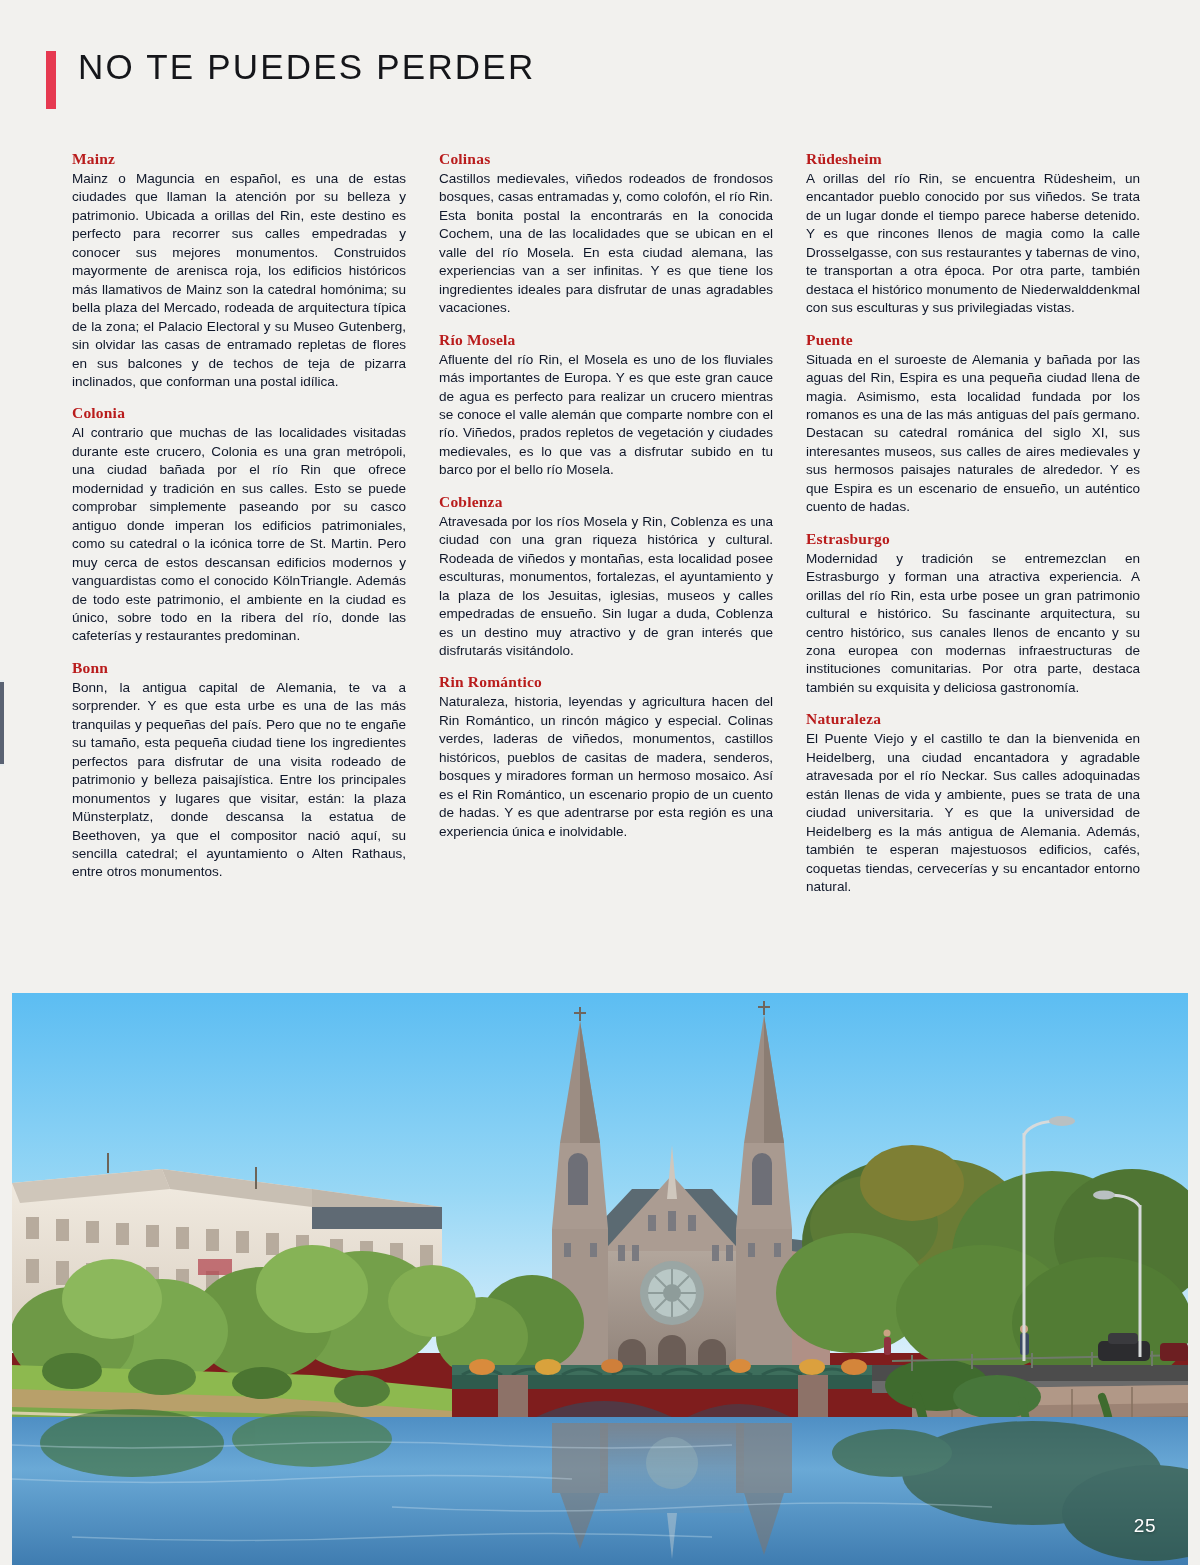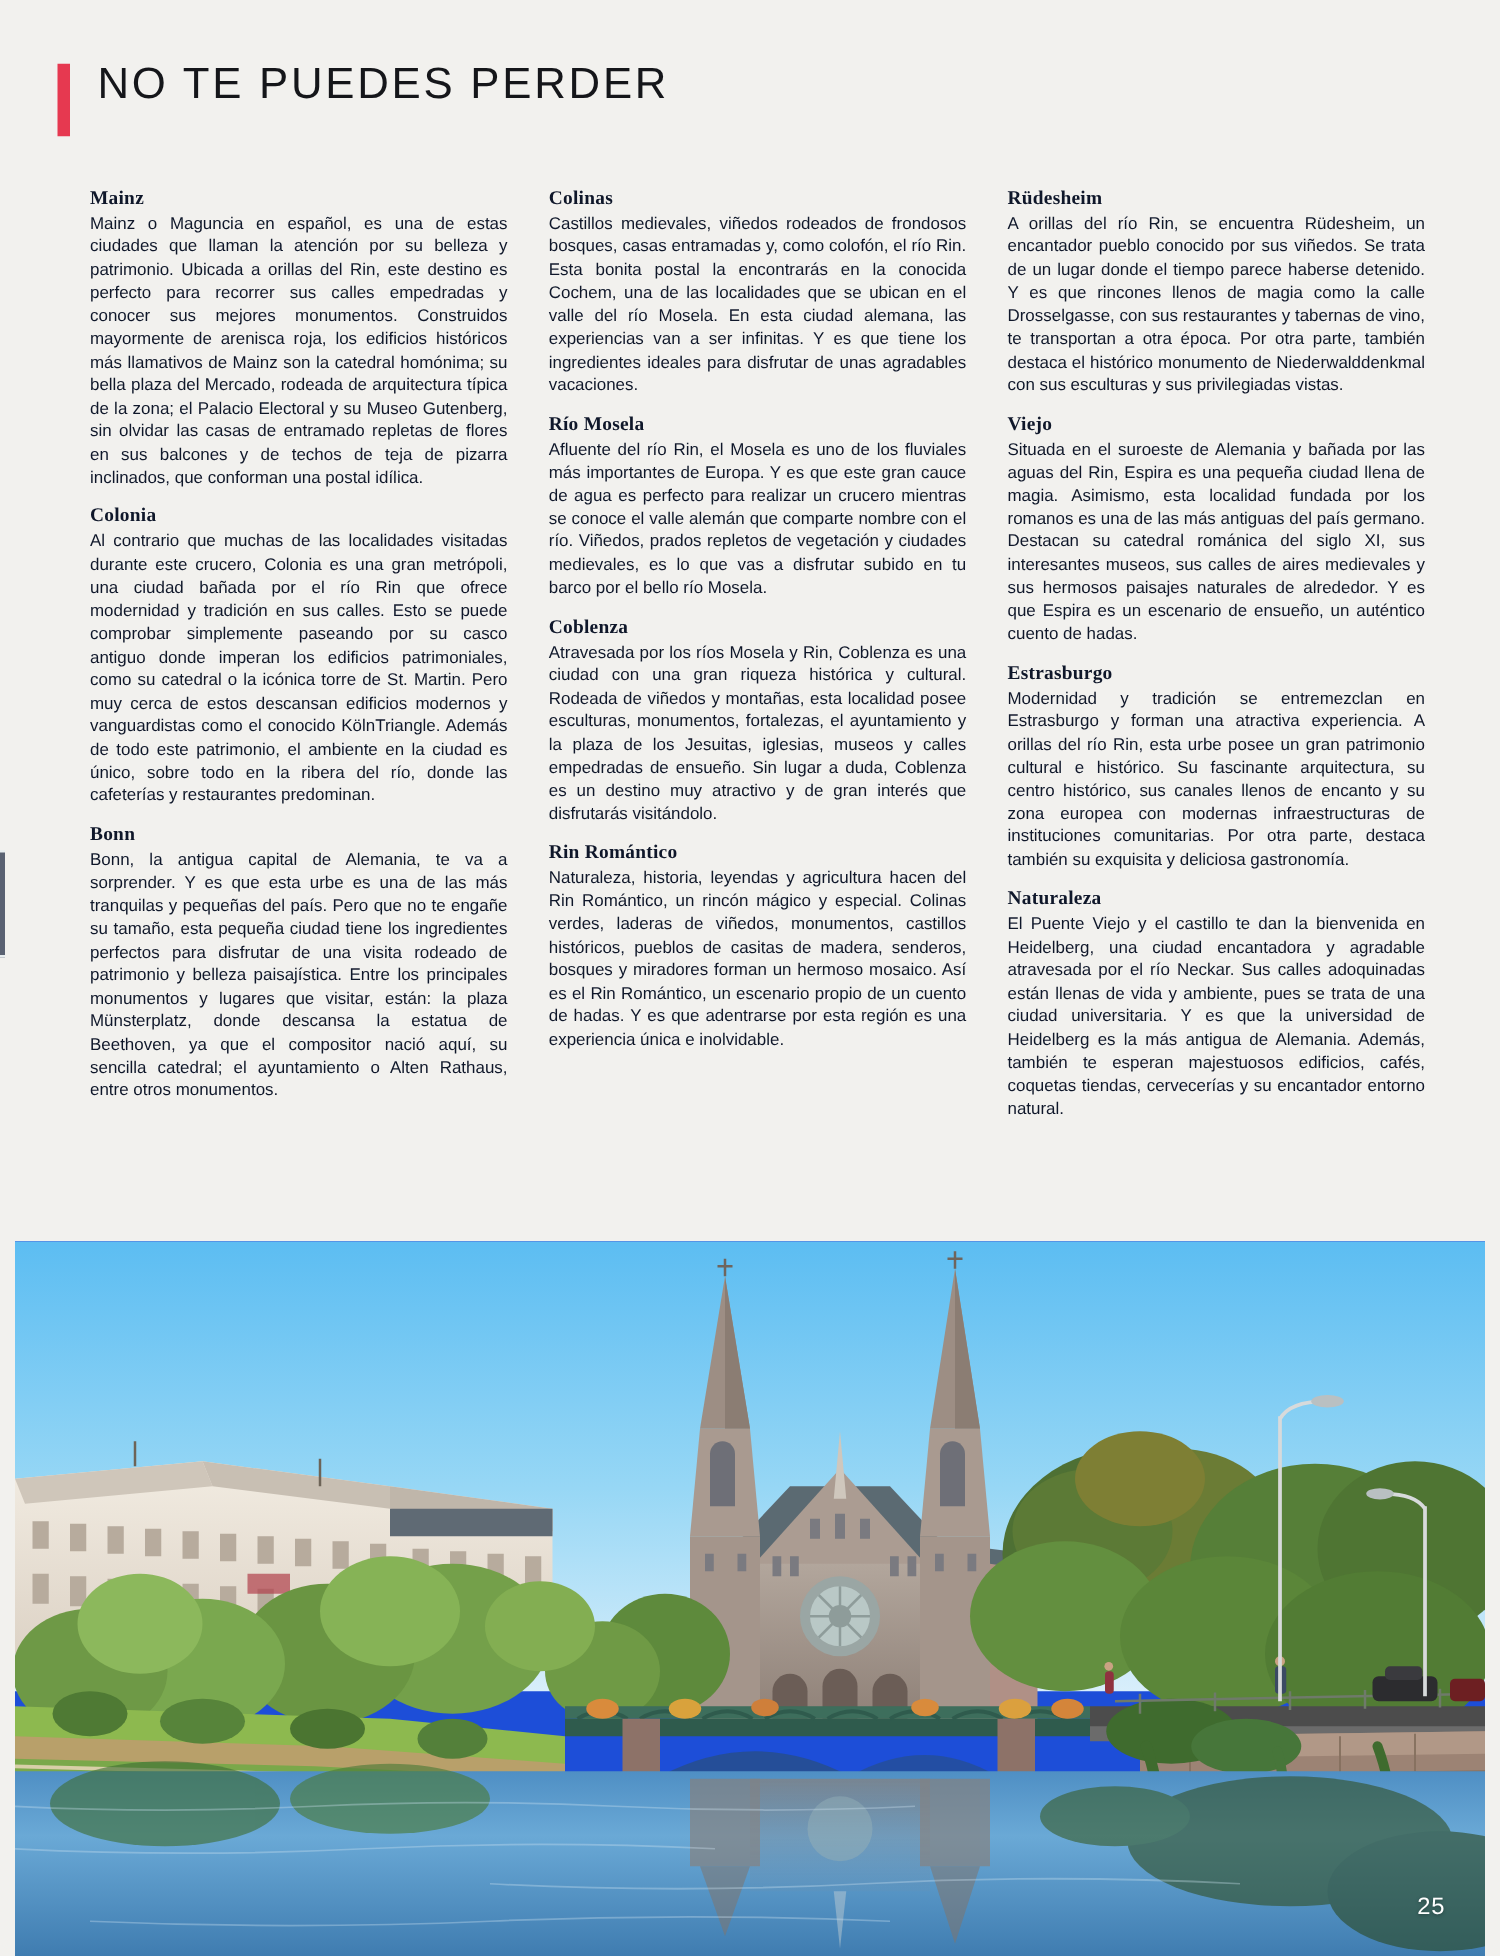--- a/index.html
+++ b/index.html
@@ -50,7 +50,7 @@
     font-family:"Liberation Serif", serif;
     font-size:15.5px;
     font-weight:700;
-    color:#0f172a;
+    color:#b91c1c;
     letter-spacing:.2px;
     margin-bottom:2px;
   }

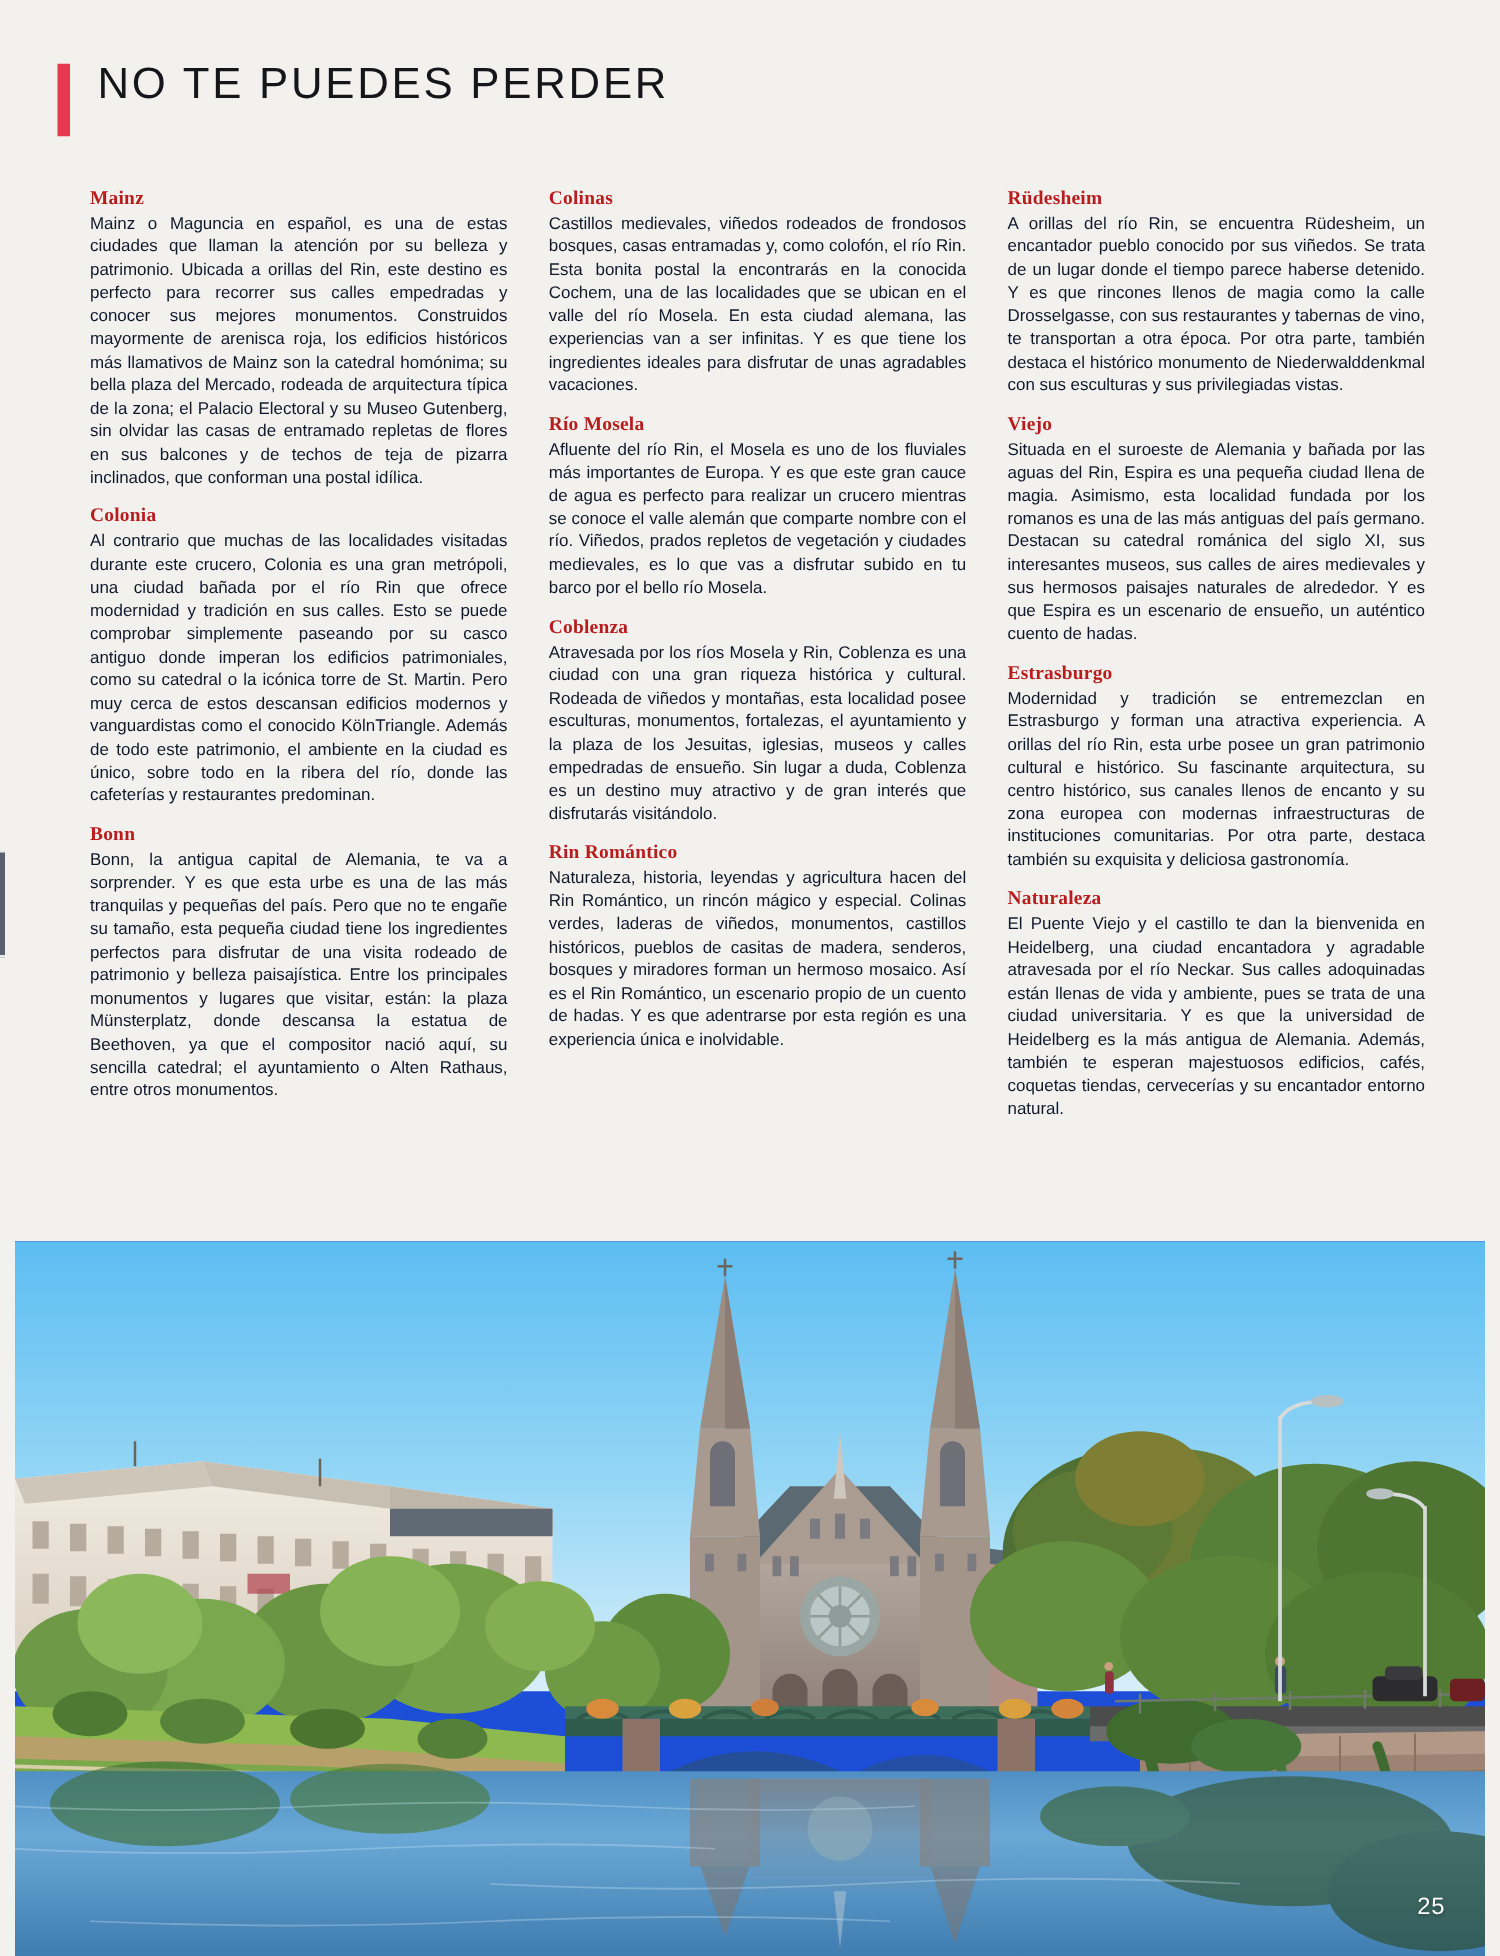--- a/index.html
+++ b/index.html
@@ -134,7 +134,7 @@
       <p class="entry-body">A orillas del río Rin, se encuentra Rüdesheim, un encantador pueblo conocido por sus viñedos. Se trata de un lugar donde el tiempo parece haberse detenido. Y es que rincones llenos de magia como la calle Drosselgasse, con sus restaurantes y tabernas de vino, te transportan a otra época. Por otra parte, también destaca el histórico monumento de Niederwalddenkmal con sus esculturas y sus privilegiadas vistas.</p>
     </div>
     <div class="entry">
-      <div class="entry-title">Viejo</div>
+      <div class="entry-title">Puente</div>
       <p class="entry-body">Situada en el suroeste de Alemania y bañada por las aguas del Rin, Espira es una pequeña ciudad llena de magia. Asimismo, esta localidad fundada por los romanos es una de las más antiguas del país germano. Destacan su catedral románica del siglo XI, sus interesantes museos, sus calles de aires medievales y sus hermosos paisajes naturales de alrededor. Y es que Espira es un escenario de ensueño, un auténtico cuento de hadas.</p>
     </div>
     <div class="entry">

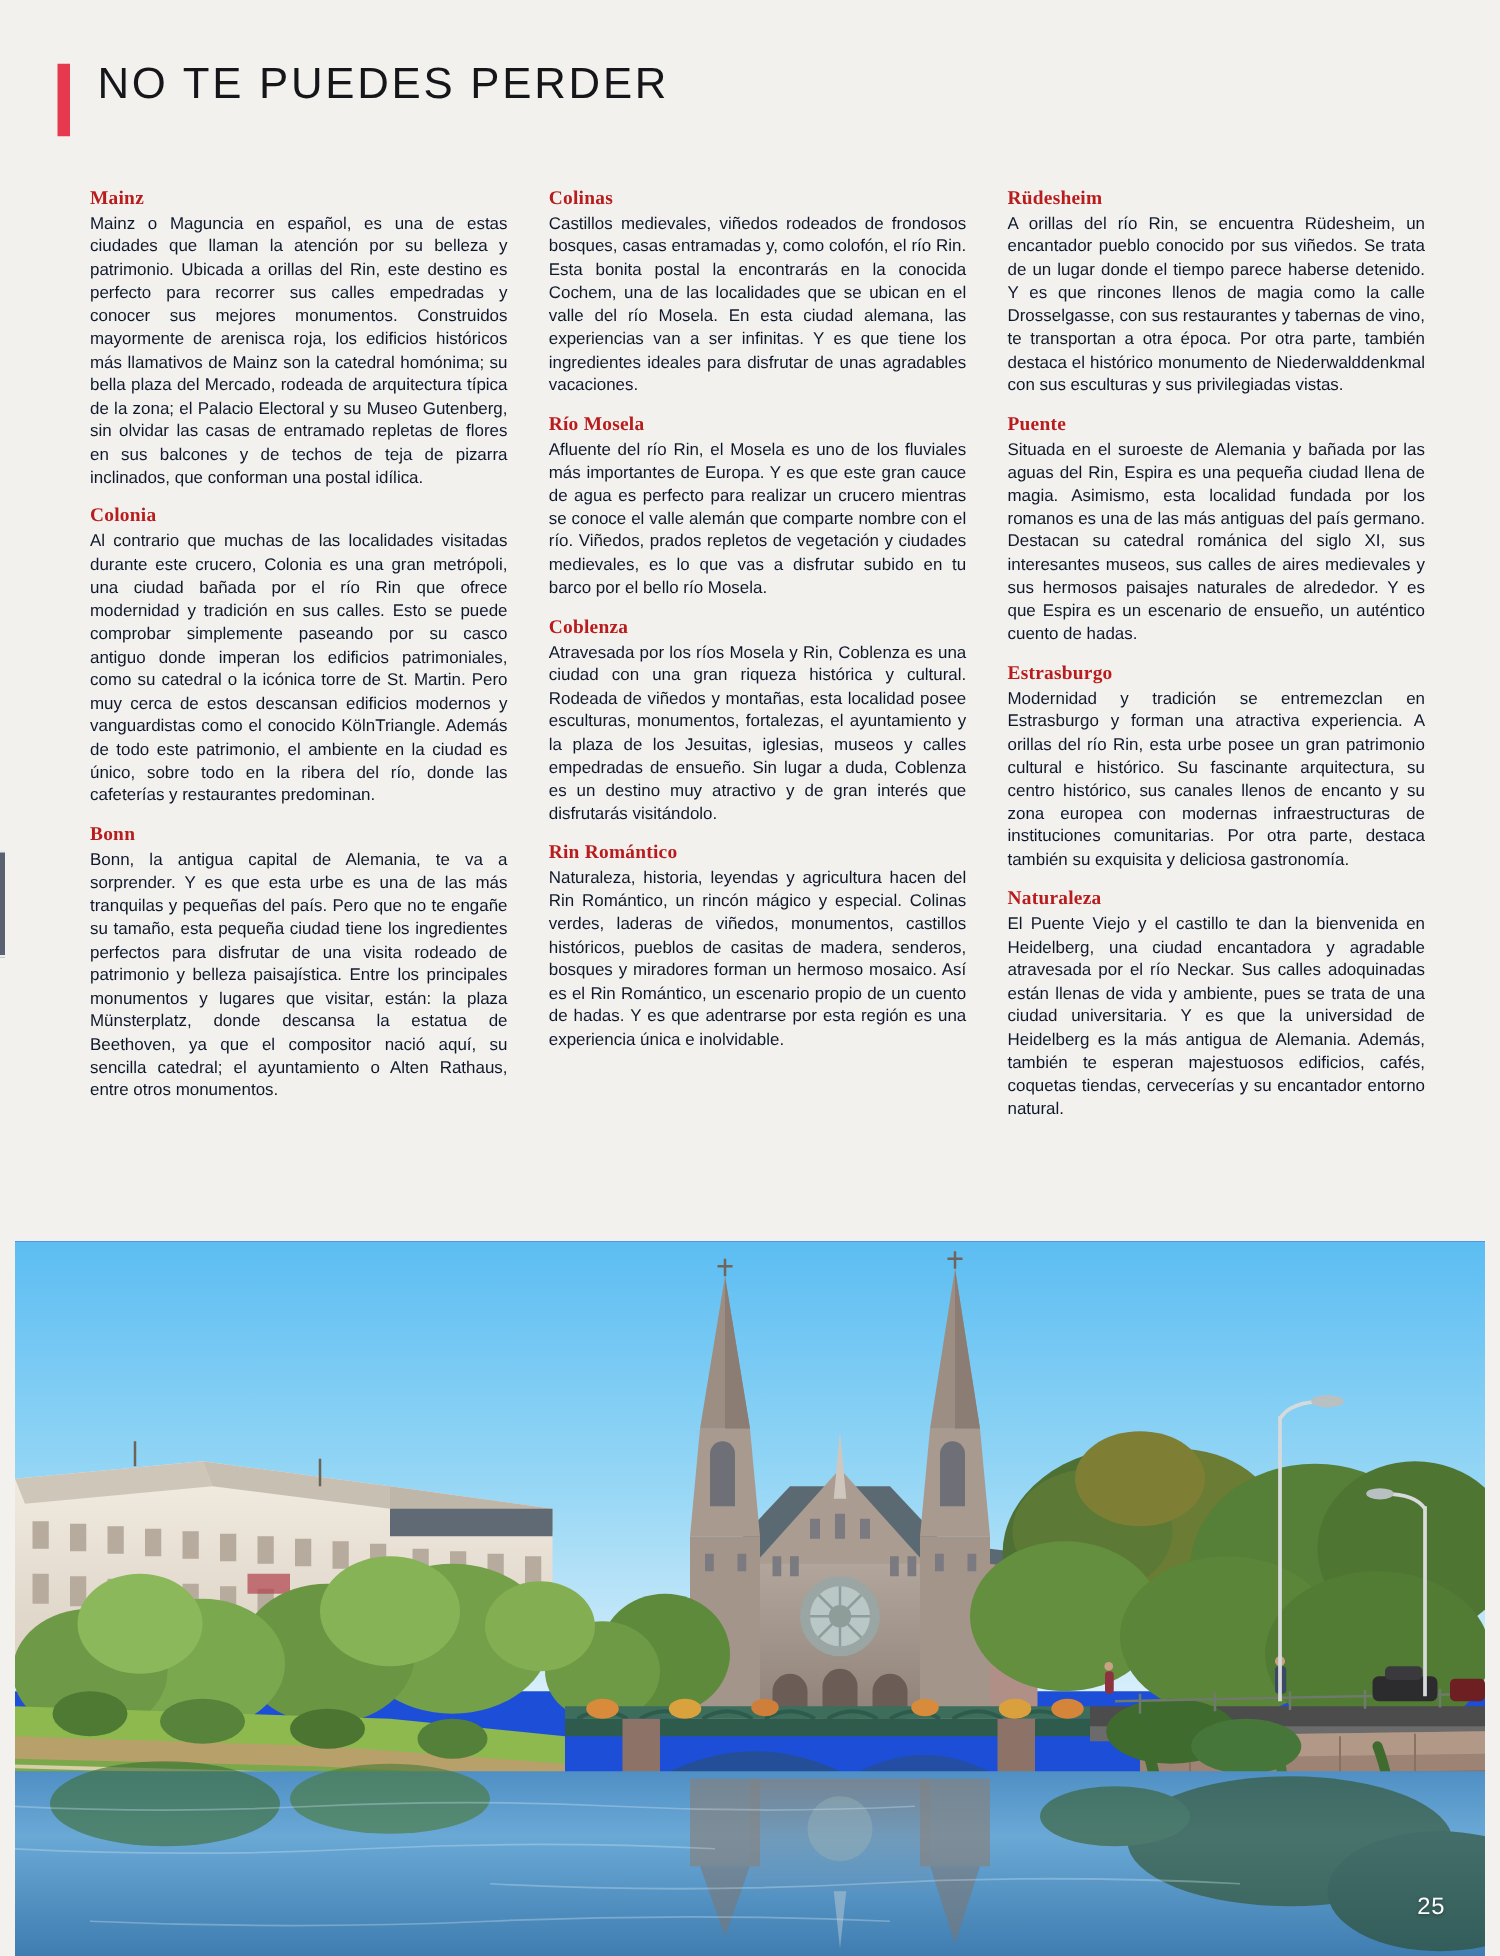--- a/index.html
+++ b/index.html
@@ -70,7 +70,7 @@
     position:absolute; left:12px; top:993px;
     width:1176px; height:572px;
     overflow:hidden;
-    background:#1d4ed8;
+    background:#7f1d1d;
   }
   .photo svg{ display:block; width:100%; height:100%; }
 

